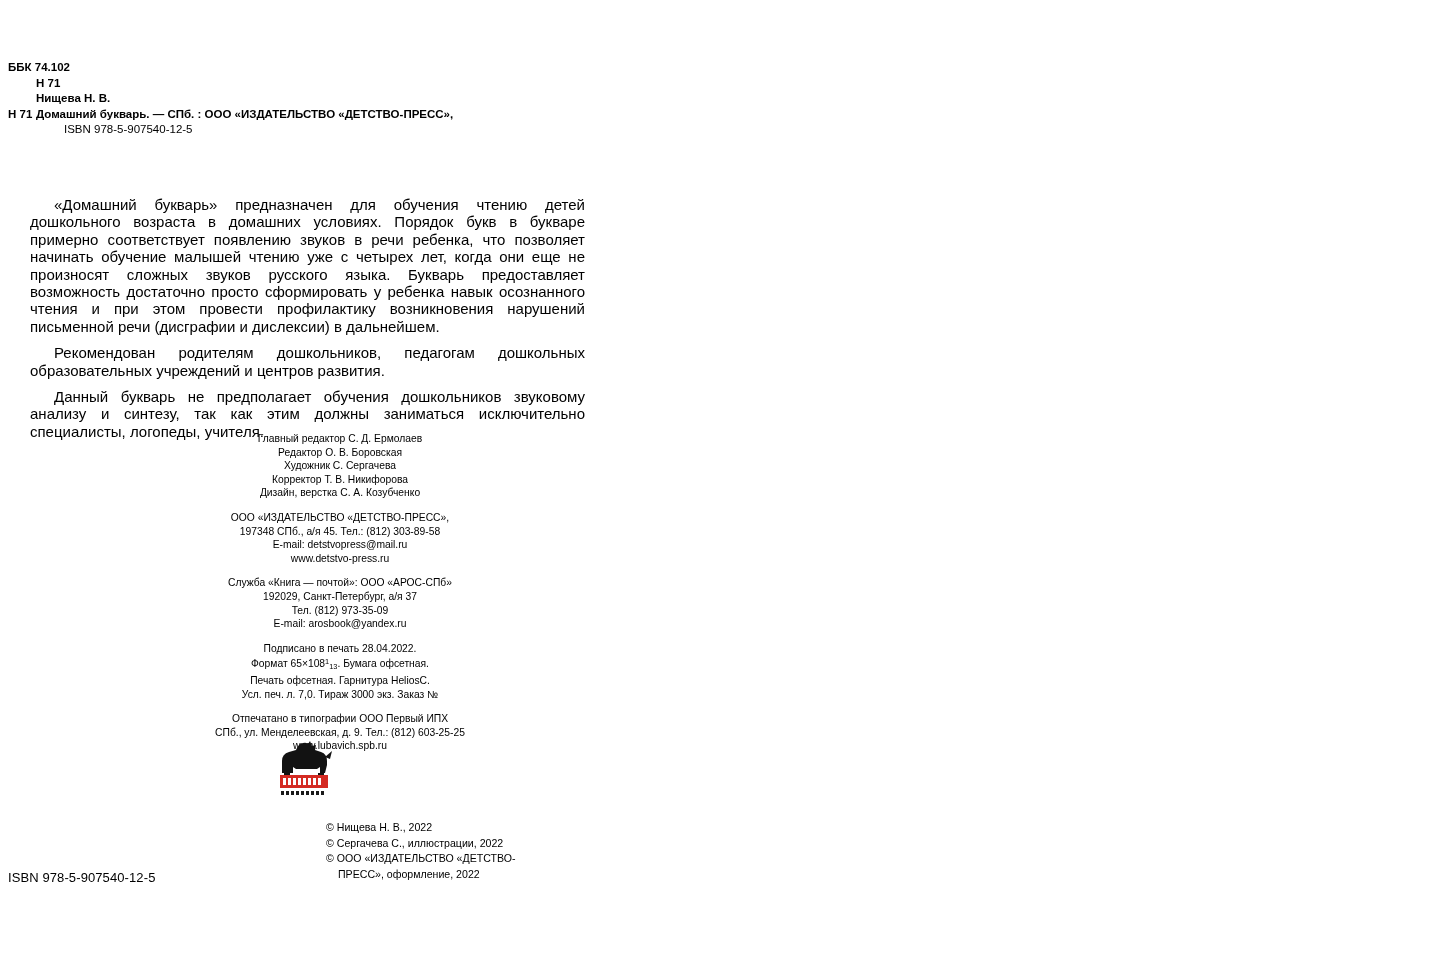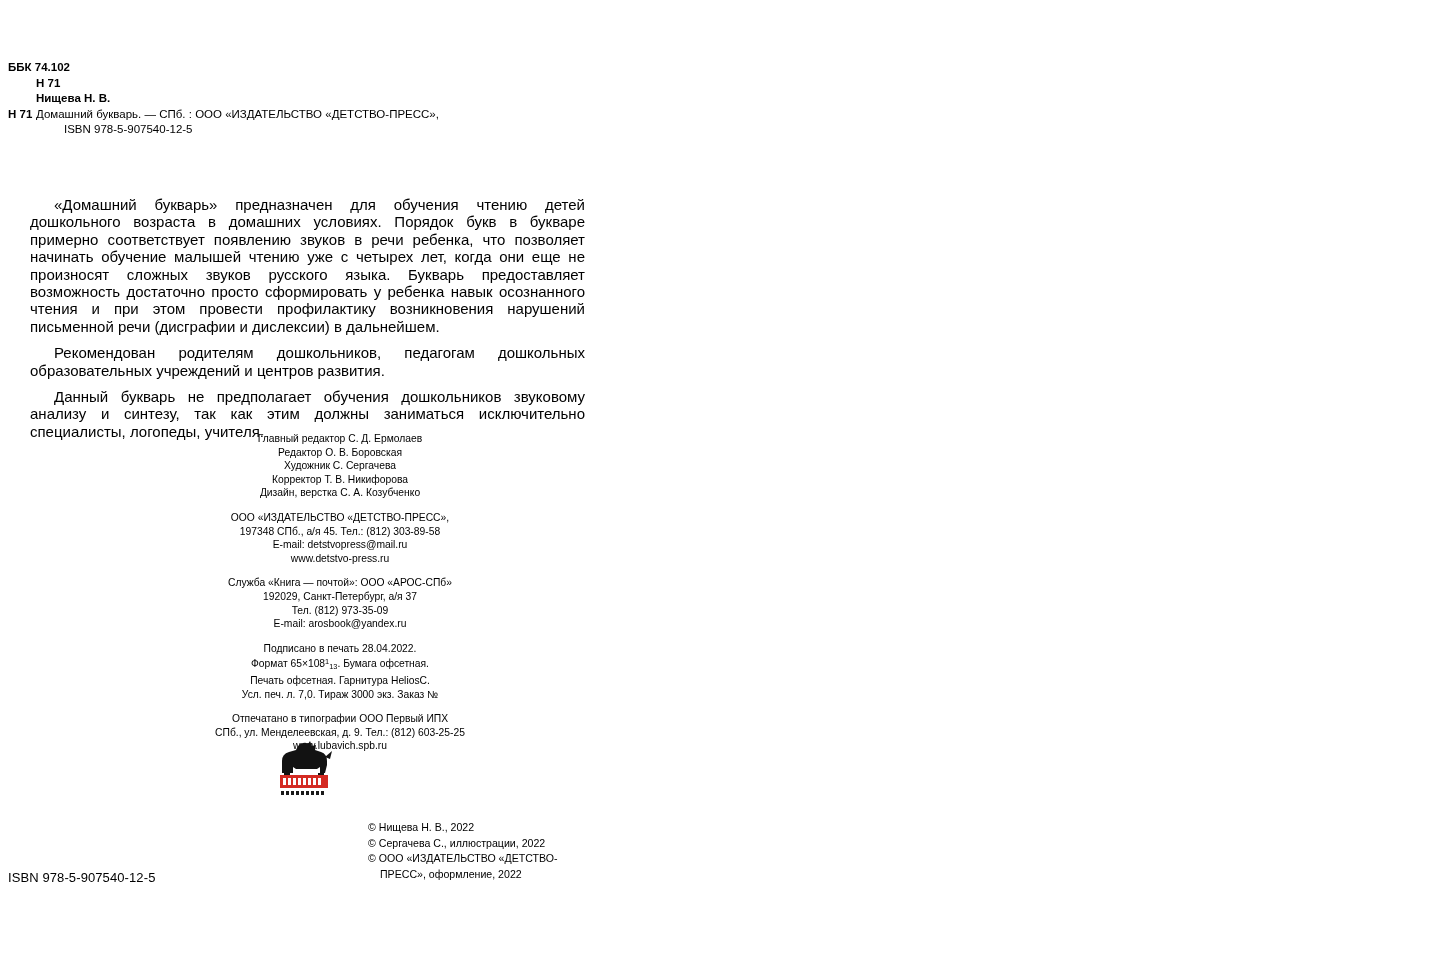--- a/index.html
+++ b/index.html
@@ -66,6 +66,7 @@
     flex: 1;
     text-align: justify;
     text-align-last: left;
+    font-weight: bold;
   }
   .cip-isbn { padding-left: 56px; }
 

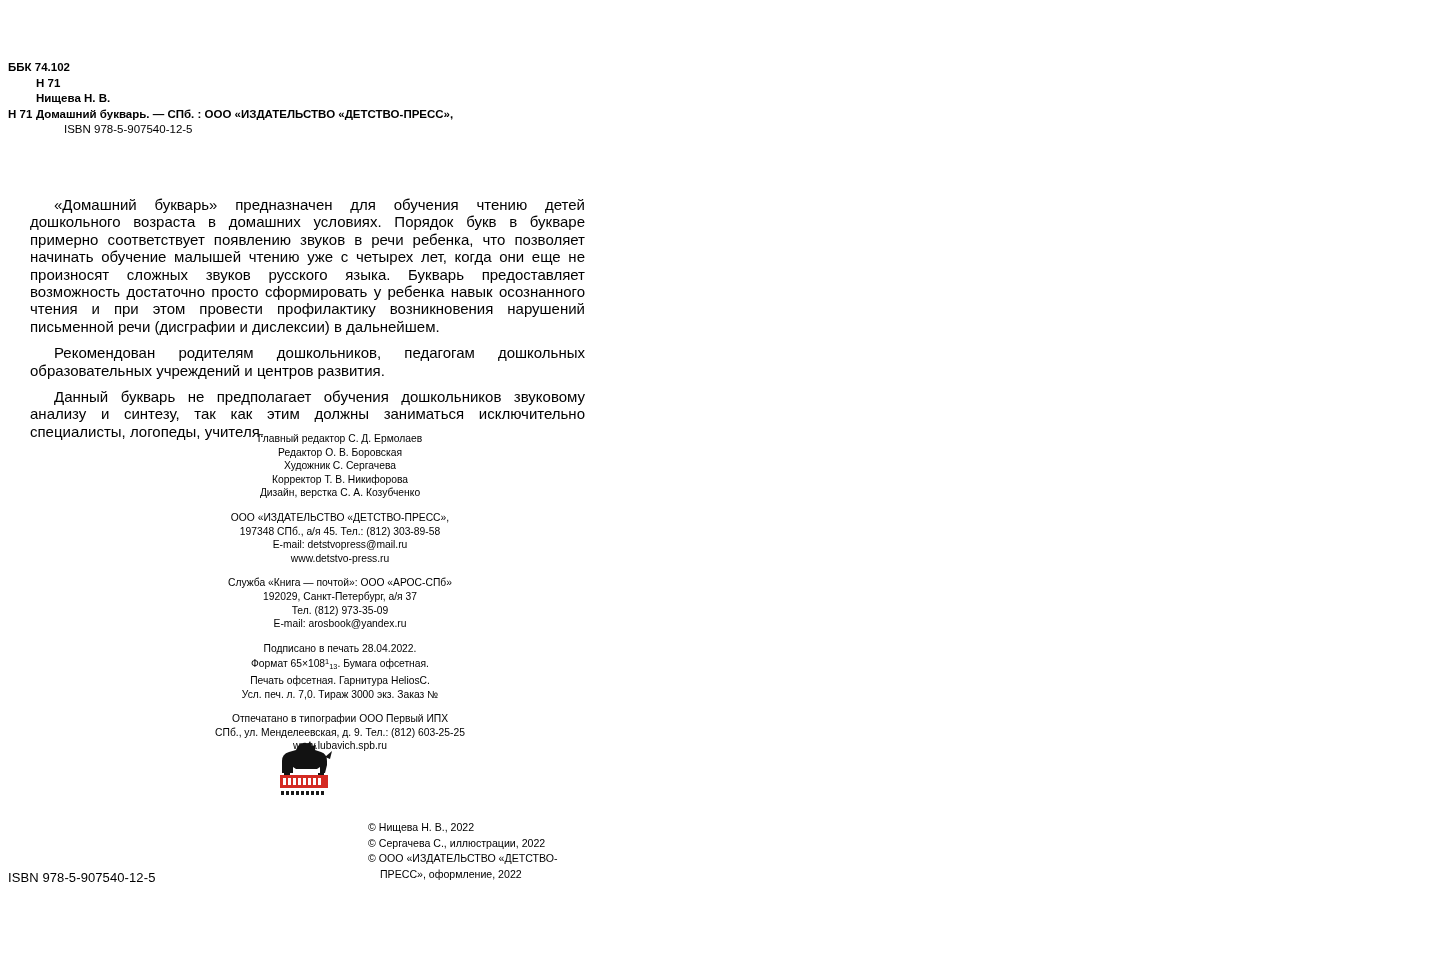--- a/index.html
+++ b/index.html
@@ -123,7 +123,7 @@
     font-size: 10.6px;
     line-height: 15.5px;
   }
-  .copyright div { white-space: nowrap; margin-left: 42px; }
+  .copyright div { white-space: nowrap; }
   .copyright .cont { padding-left: 12px; }
 
   .isbn-bottom {

